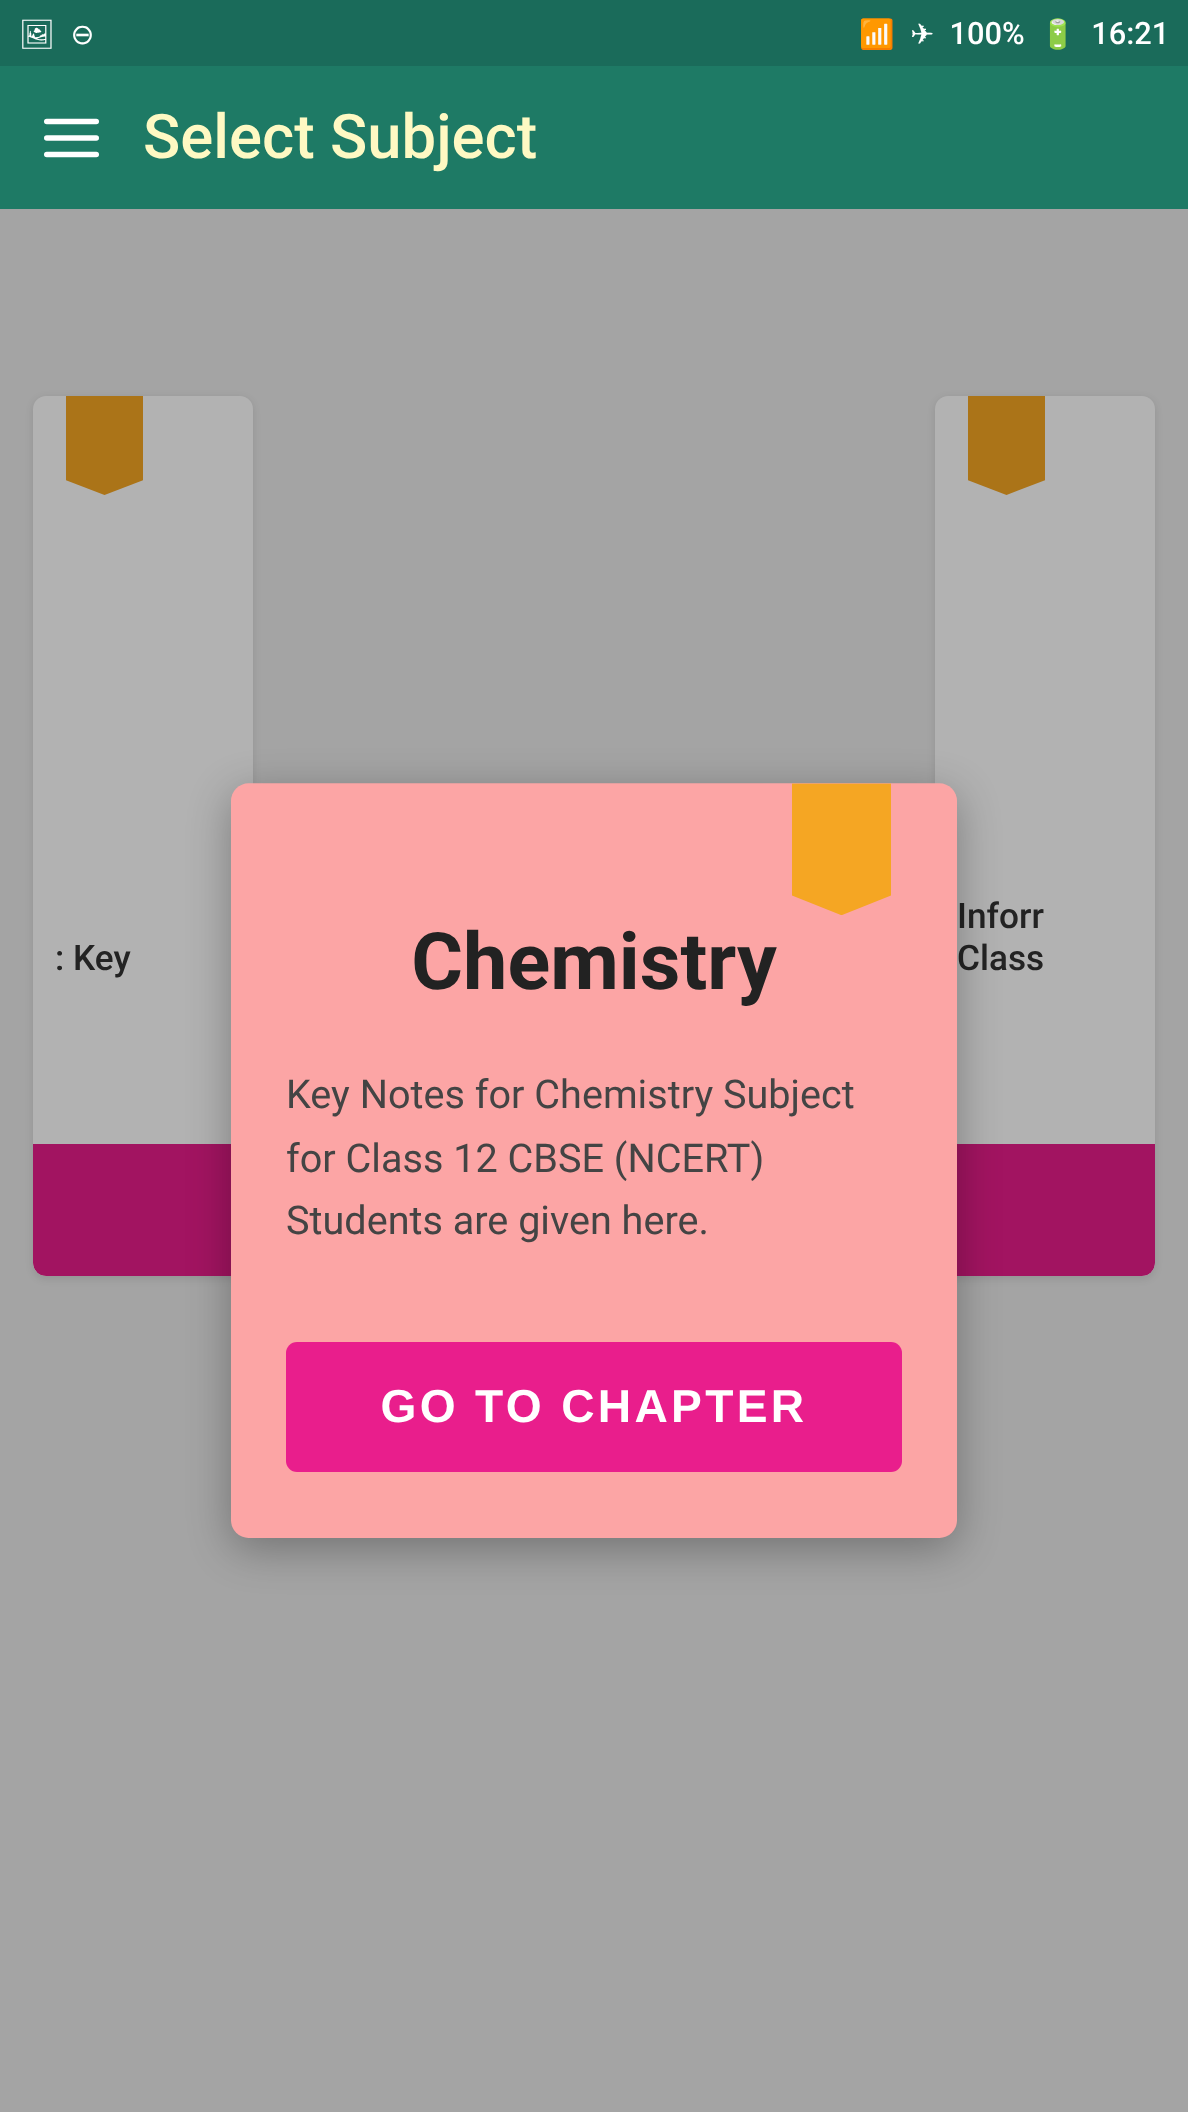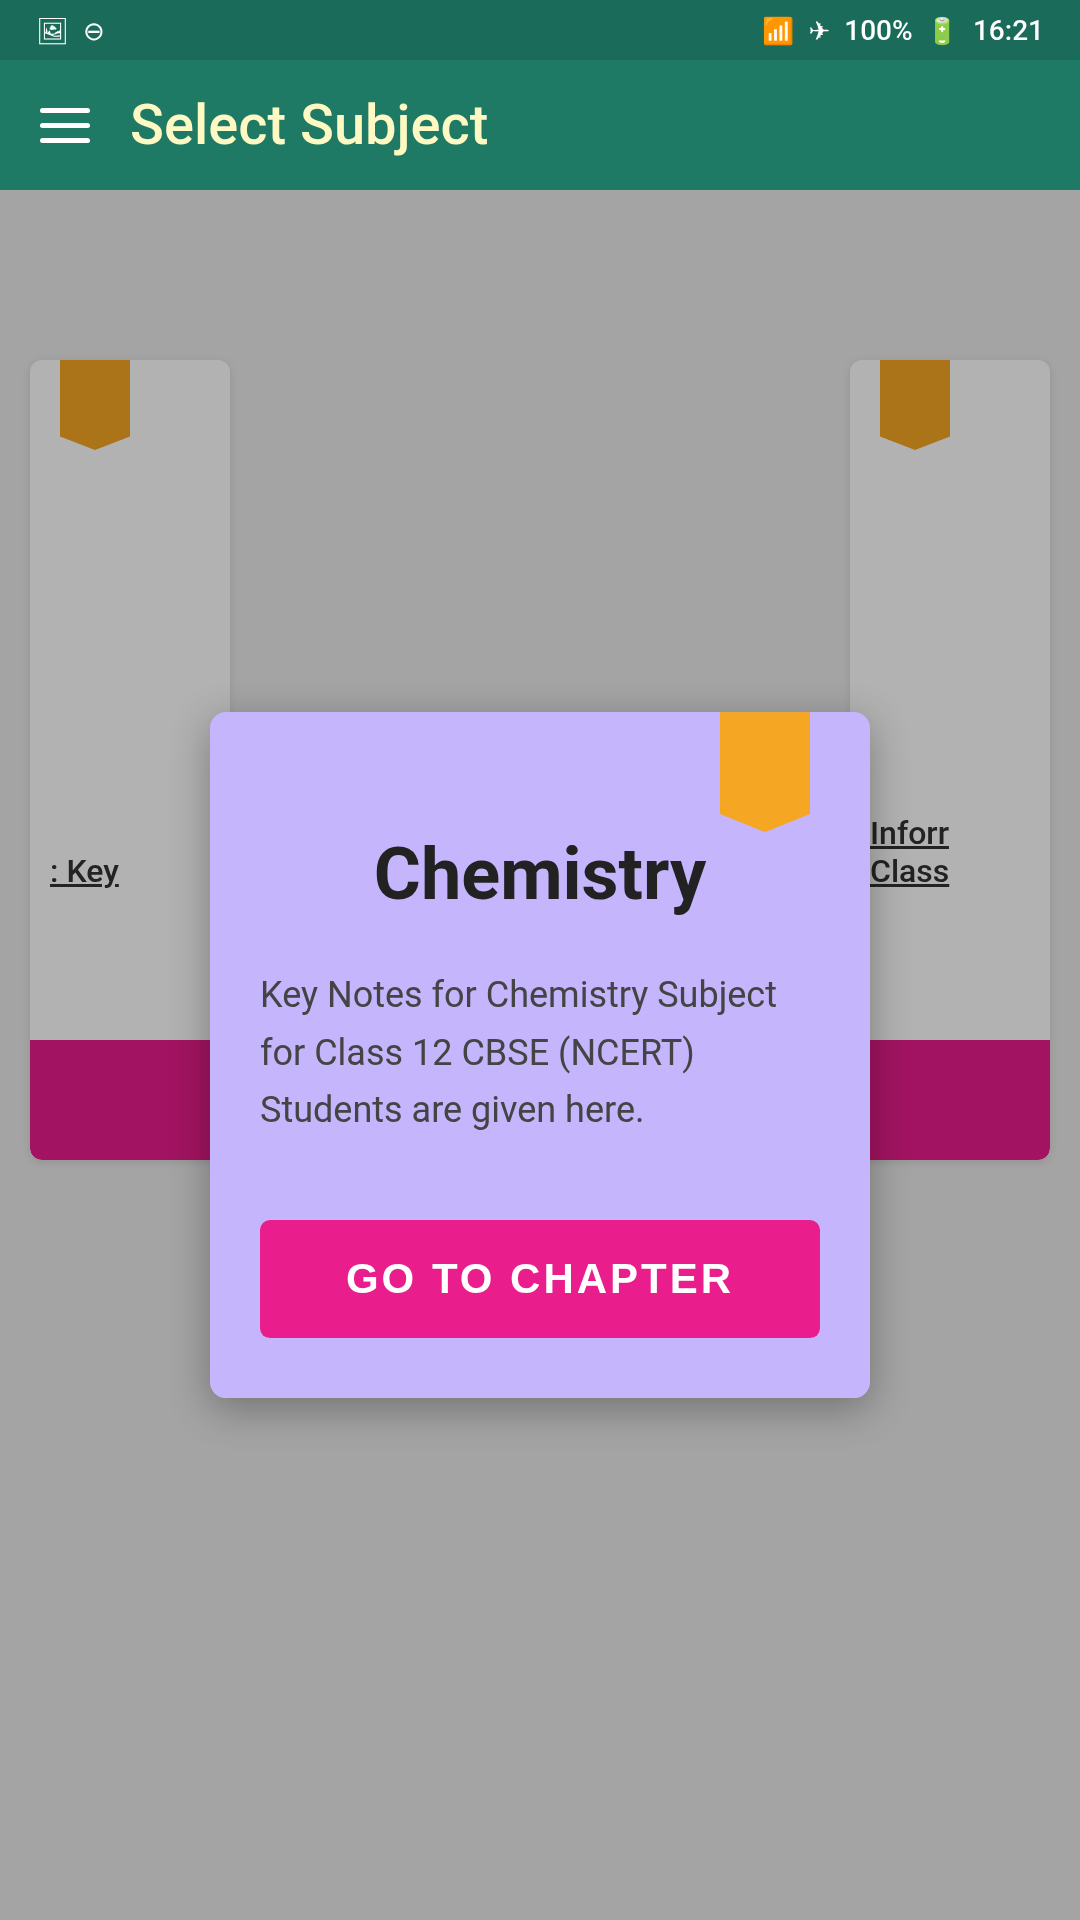--- a/index.html
+++ b/index.html
@@ -22,7 +22,7 @@
       display: flex;
       align-items: center;
       justify-content: flex-end;
-      padding: 0 36px;
+      padding: 0 17px;
       gap: 18px;
     }
 

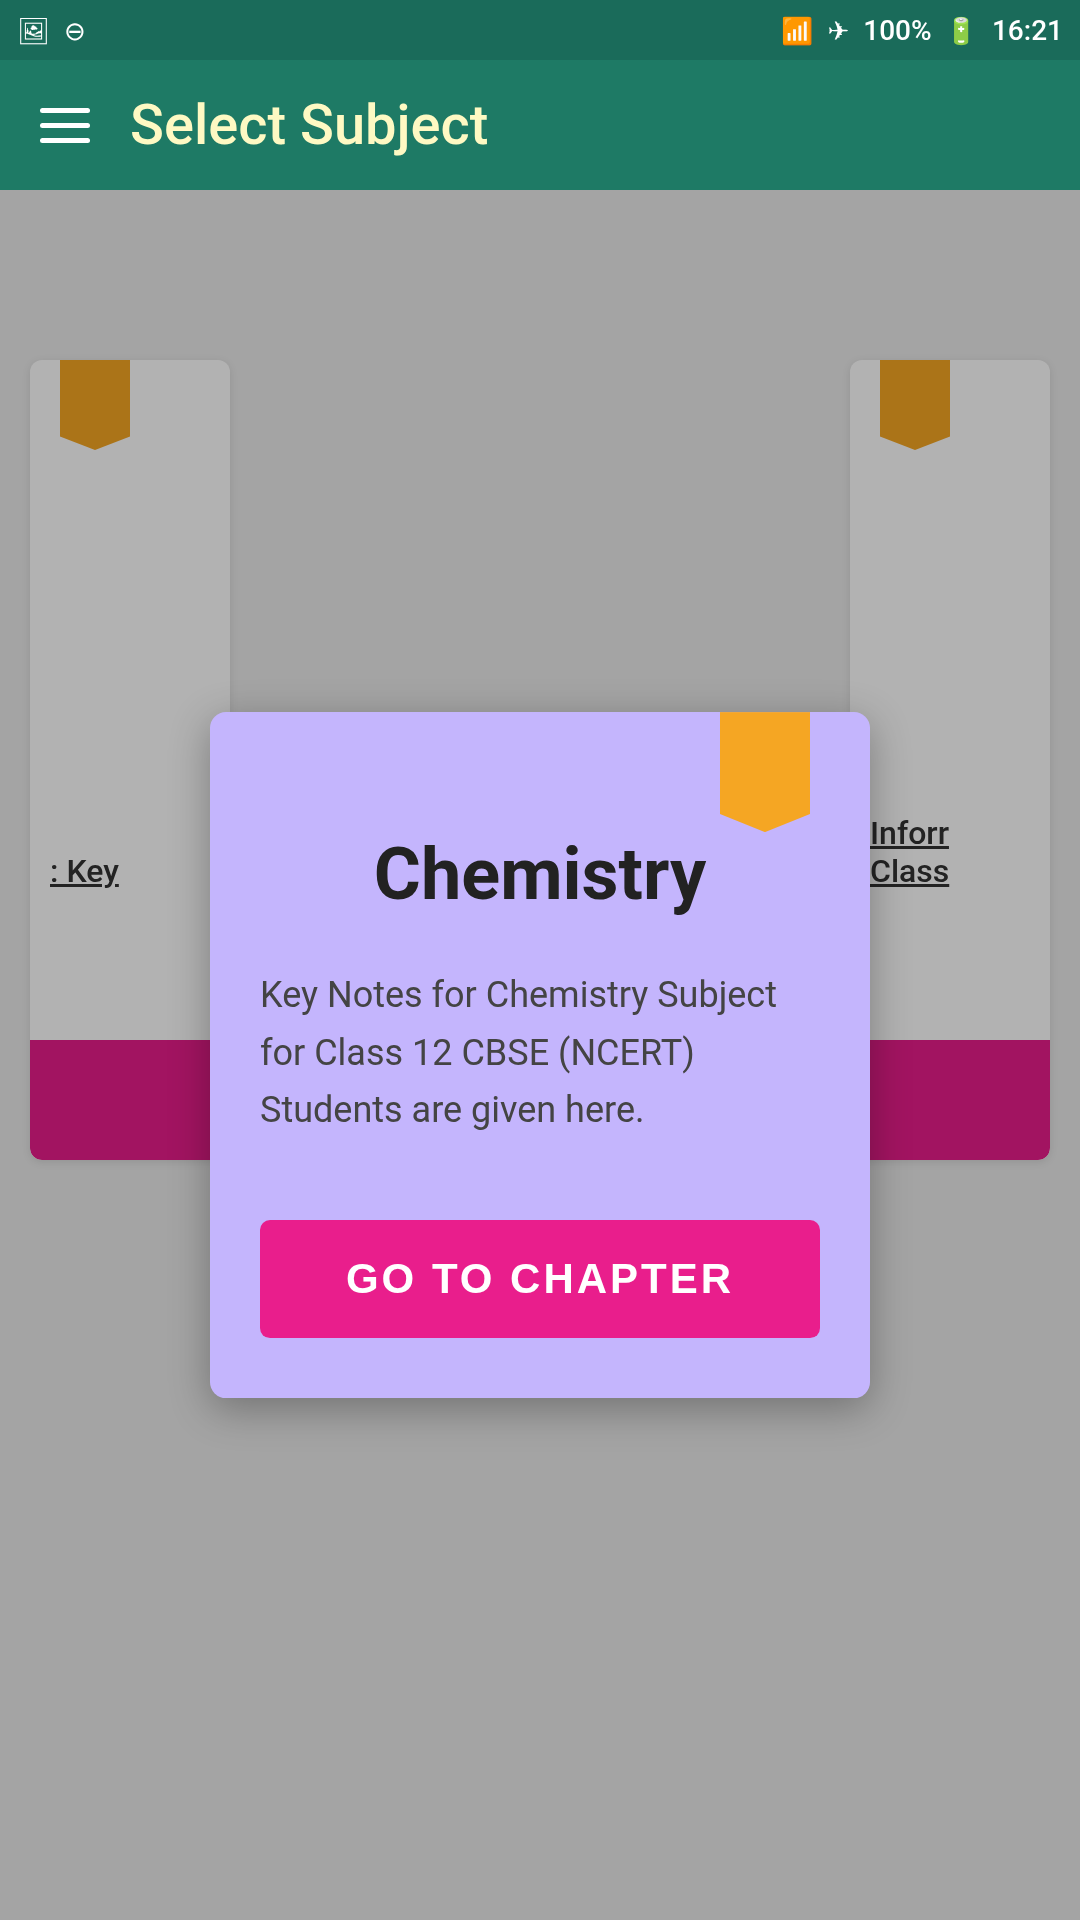--- a/index.html
+++ b/index.html
@@ -173,7 +173,7 @@
       left: 50%;
       transform: translate(-50%, -50%);
       width: 660px;
-      background: #c4b5fd;
+      background: #fca5a5;
       border-radius: 16px;
       box-shadow: 0 10px 40px rgba(0,0,0,0.3);
       z-index: 20;

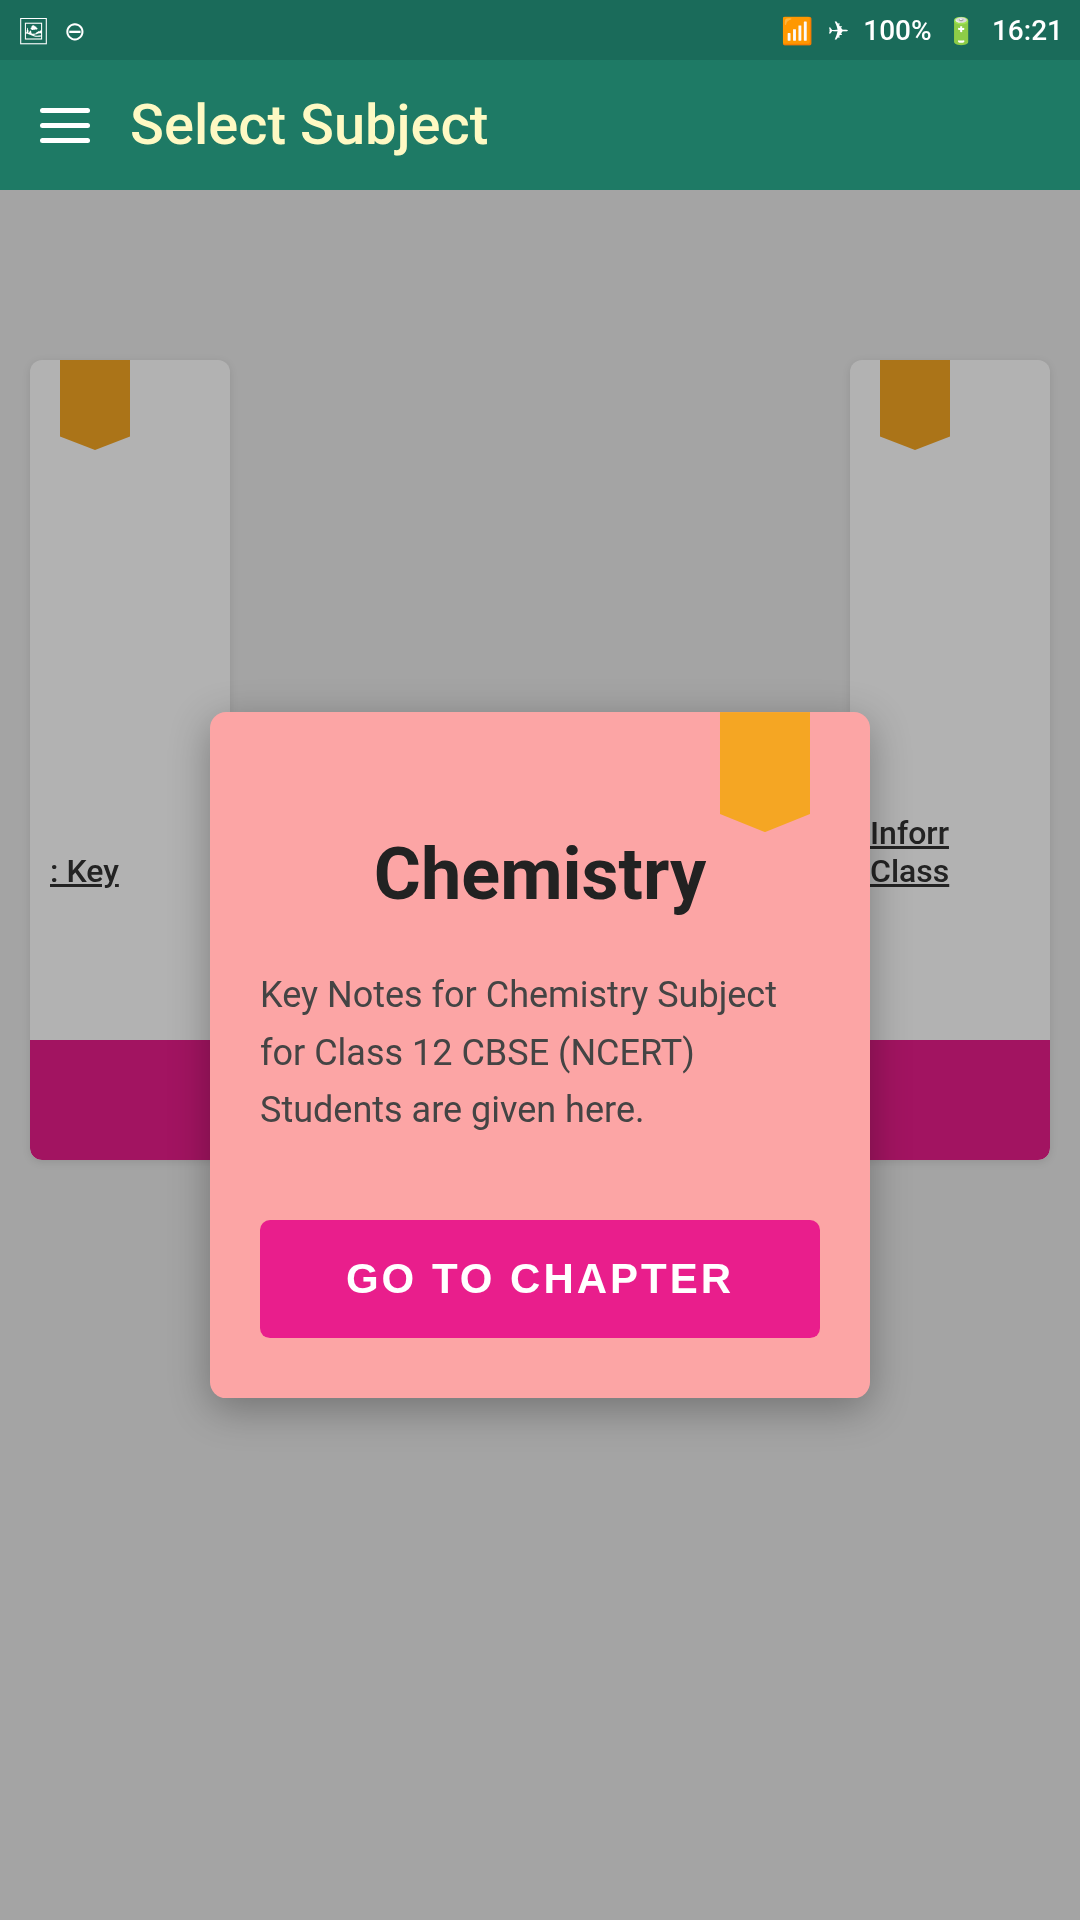--- a/index.html
+++ b/index.html
@@ -142,7 +142,6 @@
       font-size: 32px;
       color: #333;
       font-weight: 500;
-      text-decoration: underline;
     }
 
     .card-side-btn {

